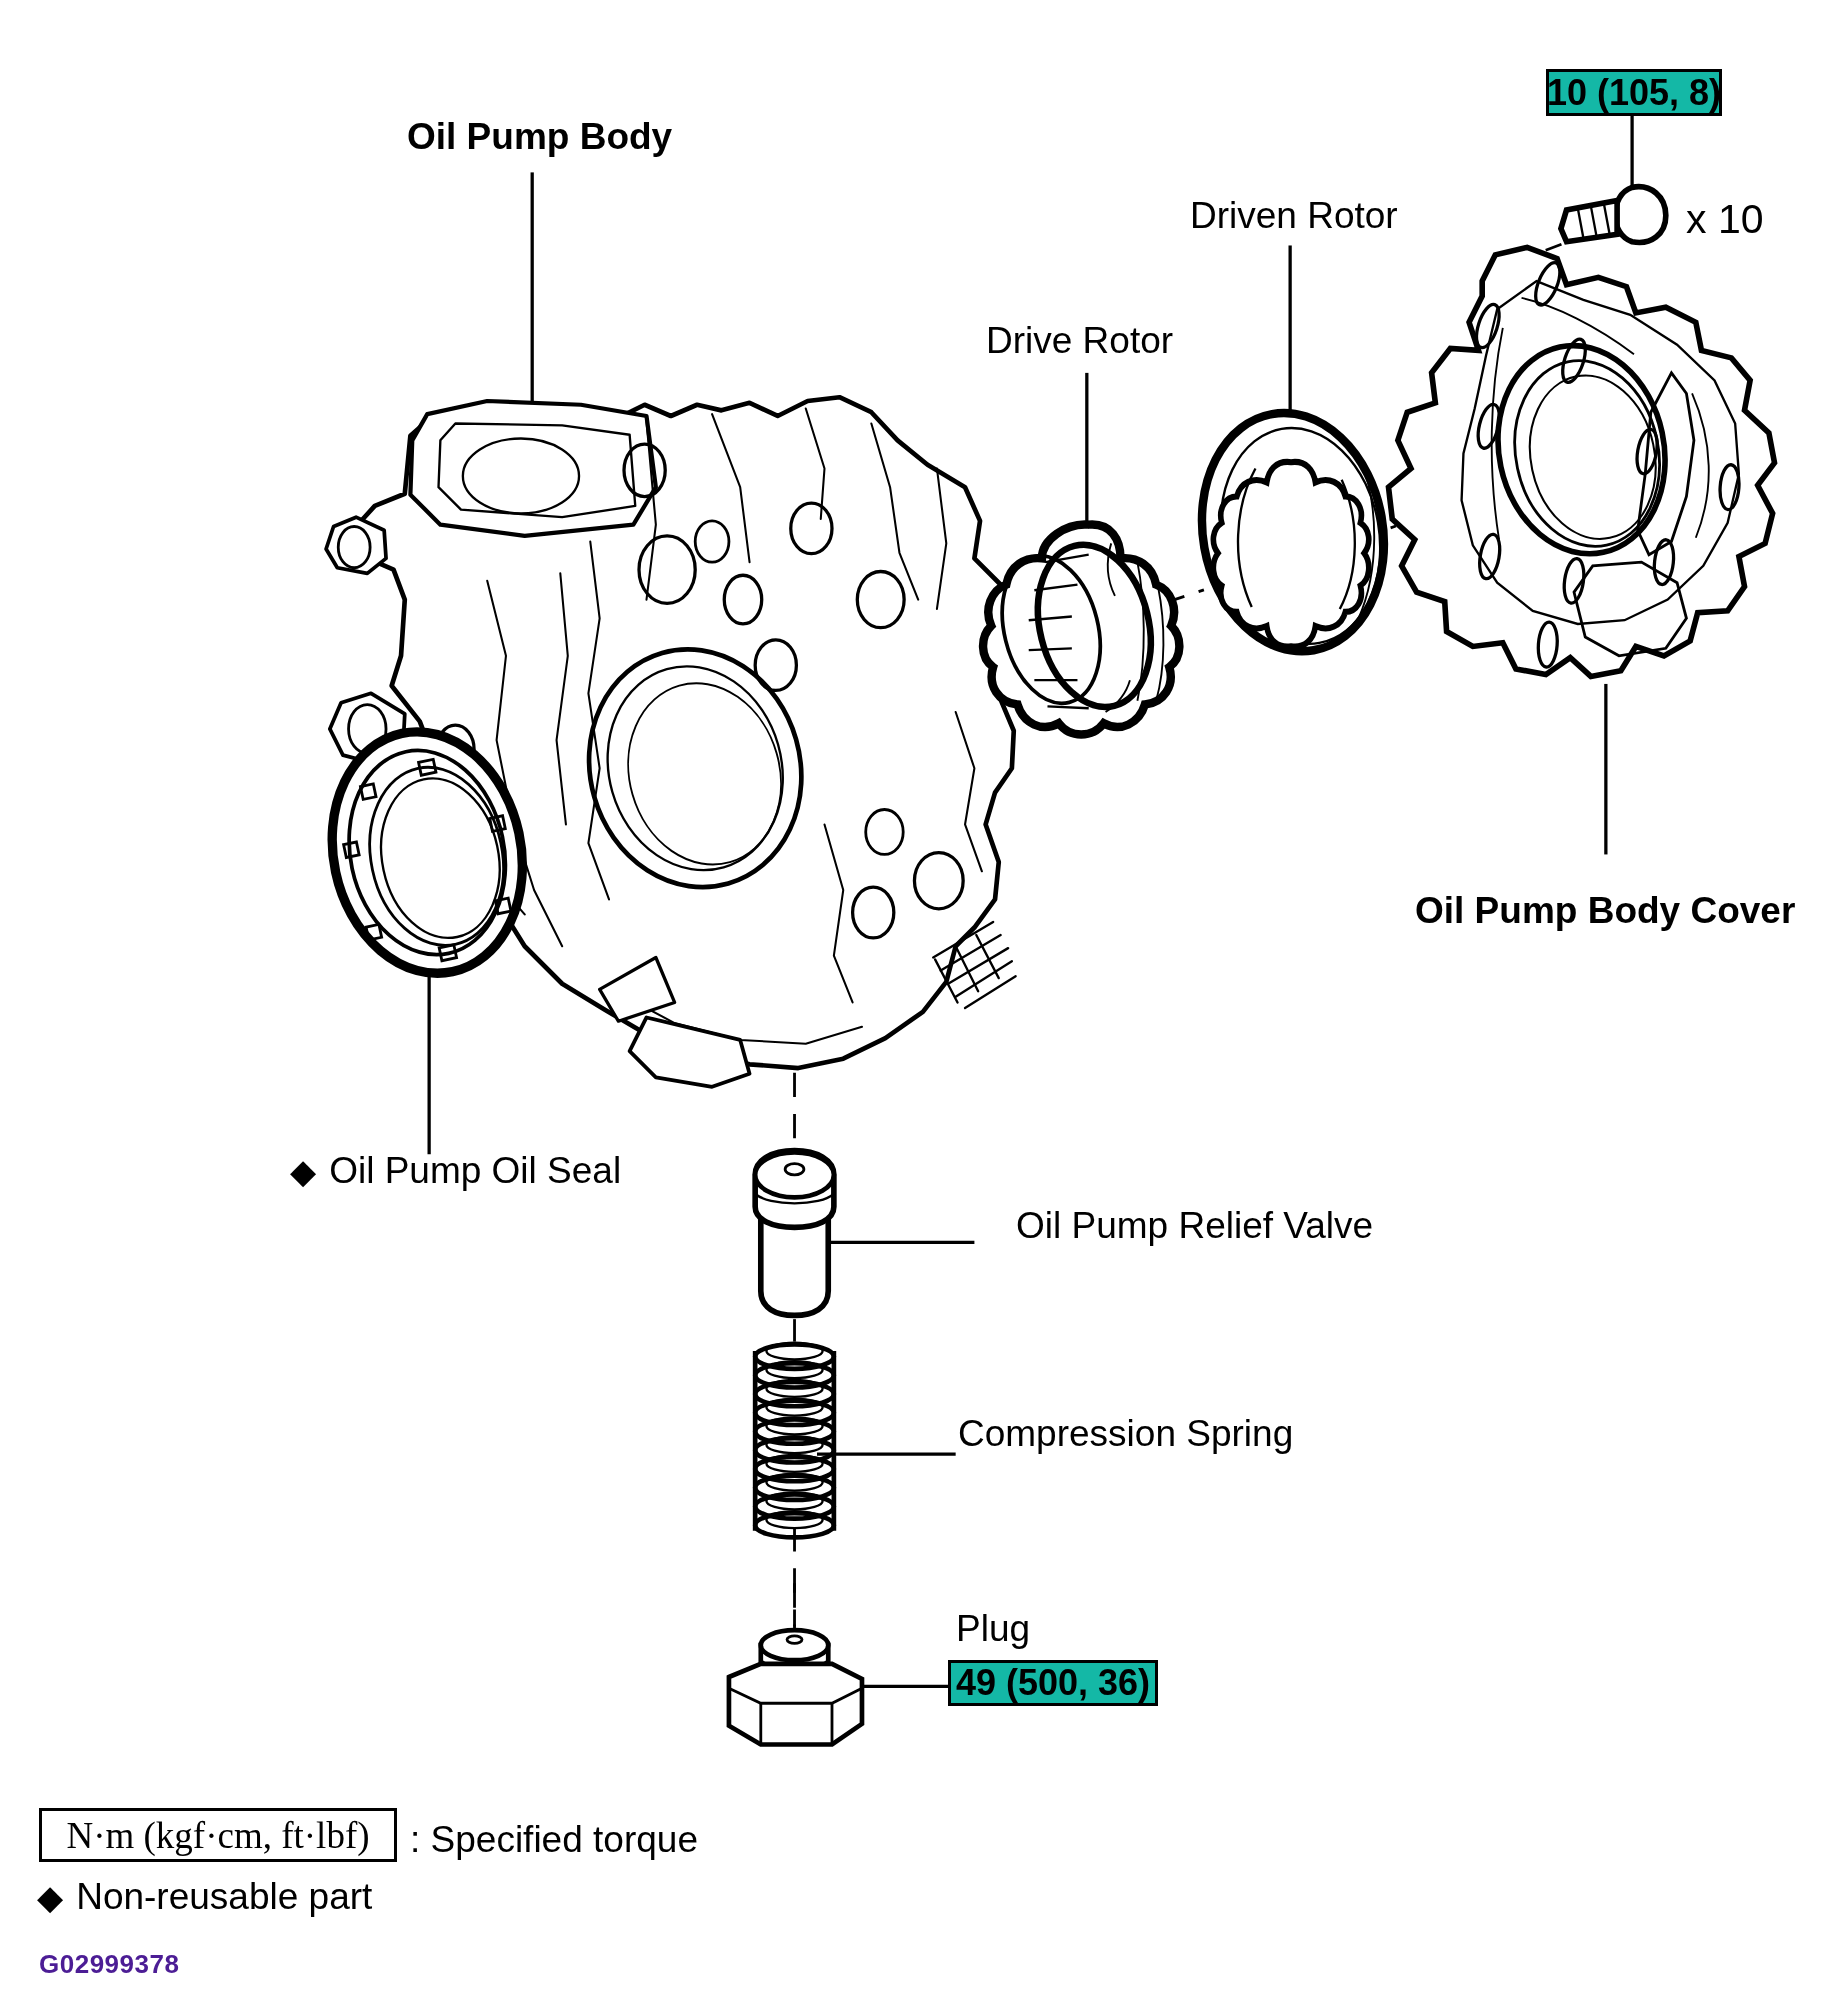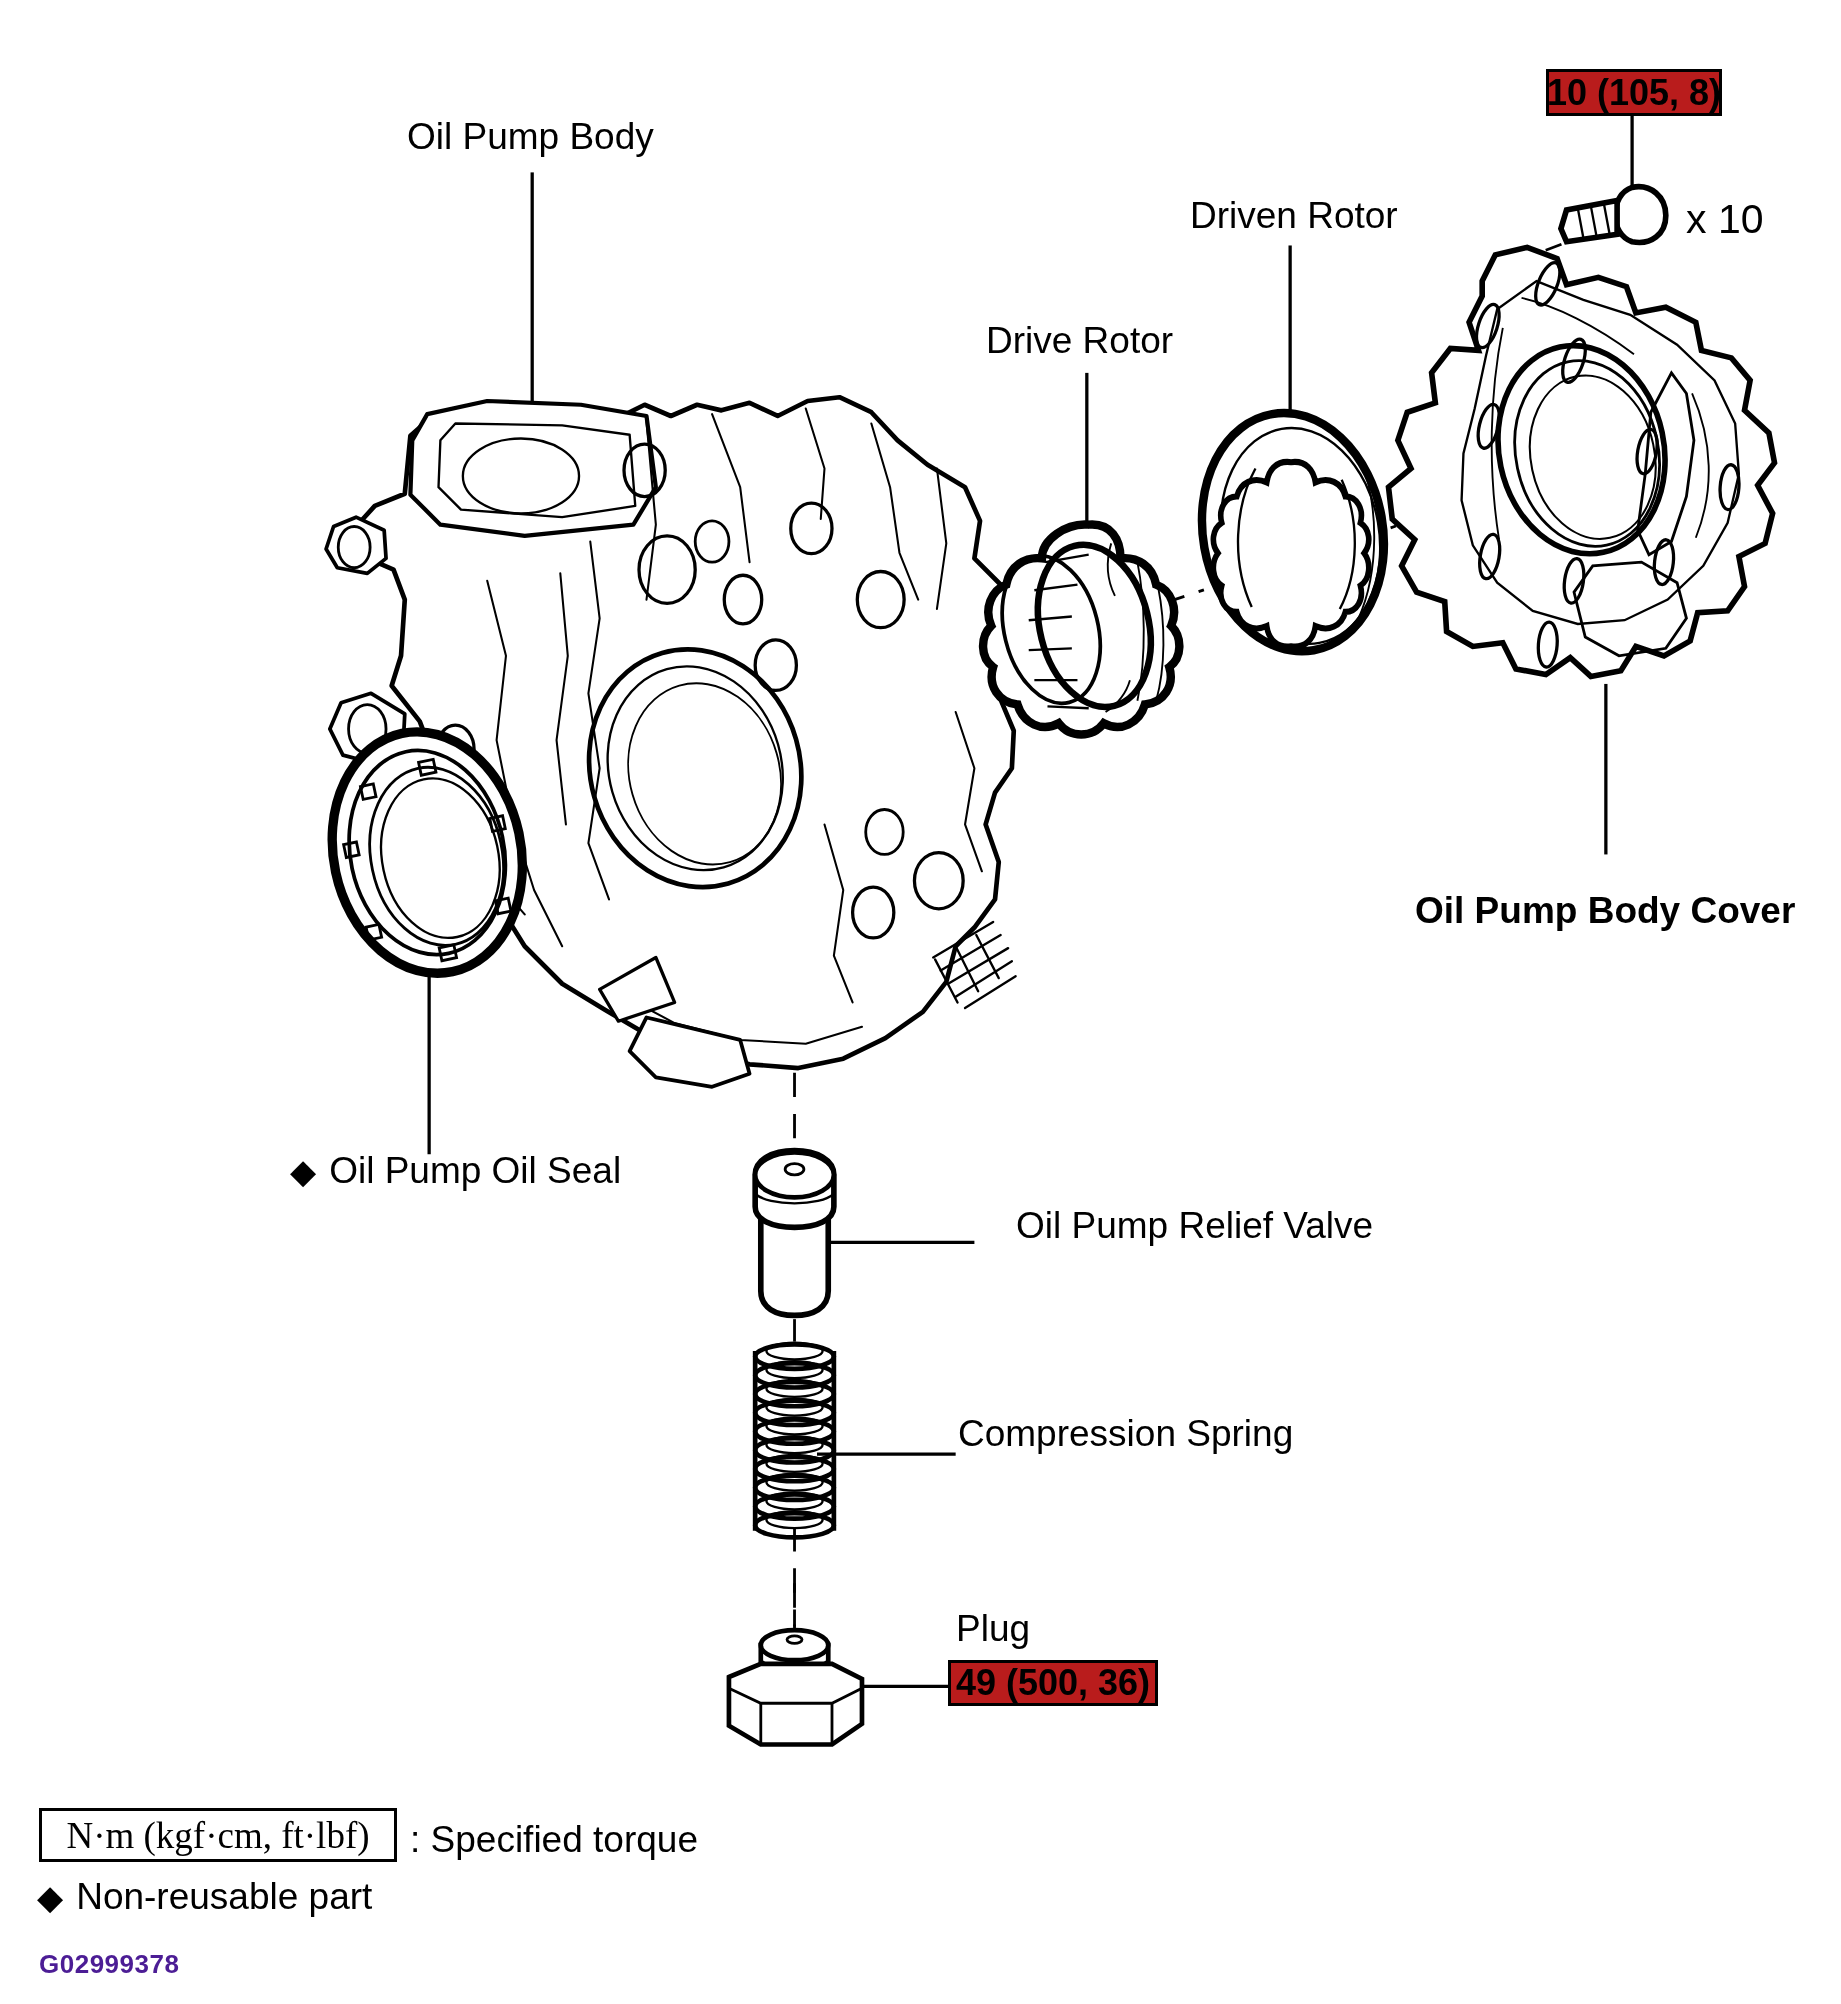--- a/index.html
+++ b/index.html
@@ -36,7 +36,7 @@
   .tq-box {
     position: absolute;
     border: 3.7px solid #000;
-    background: #b91c1c;
+    background: #14b8a6;
     font-family: "Liberation Sans", sans-serif;
     font-weight: bold;
     font-size: 36px;

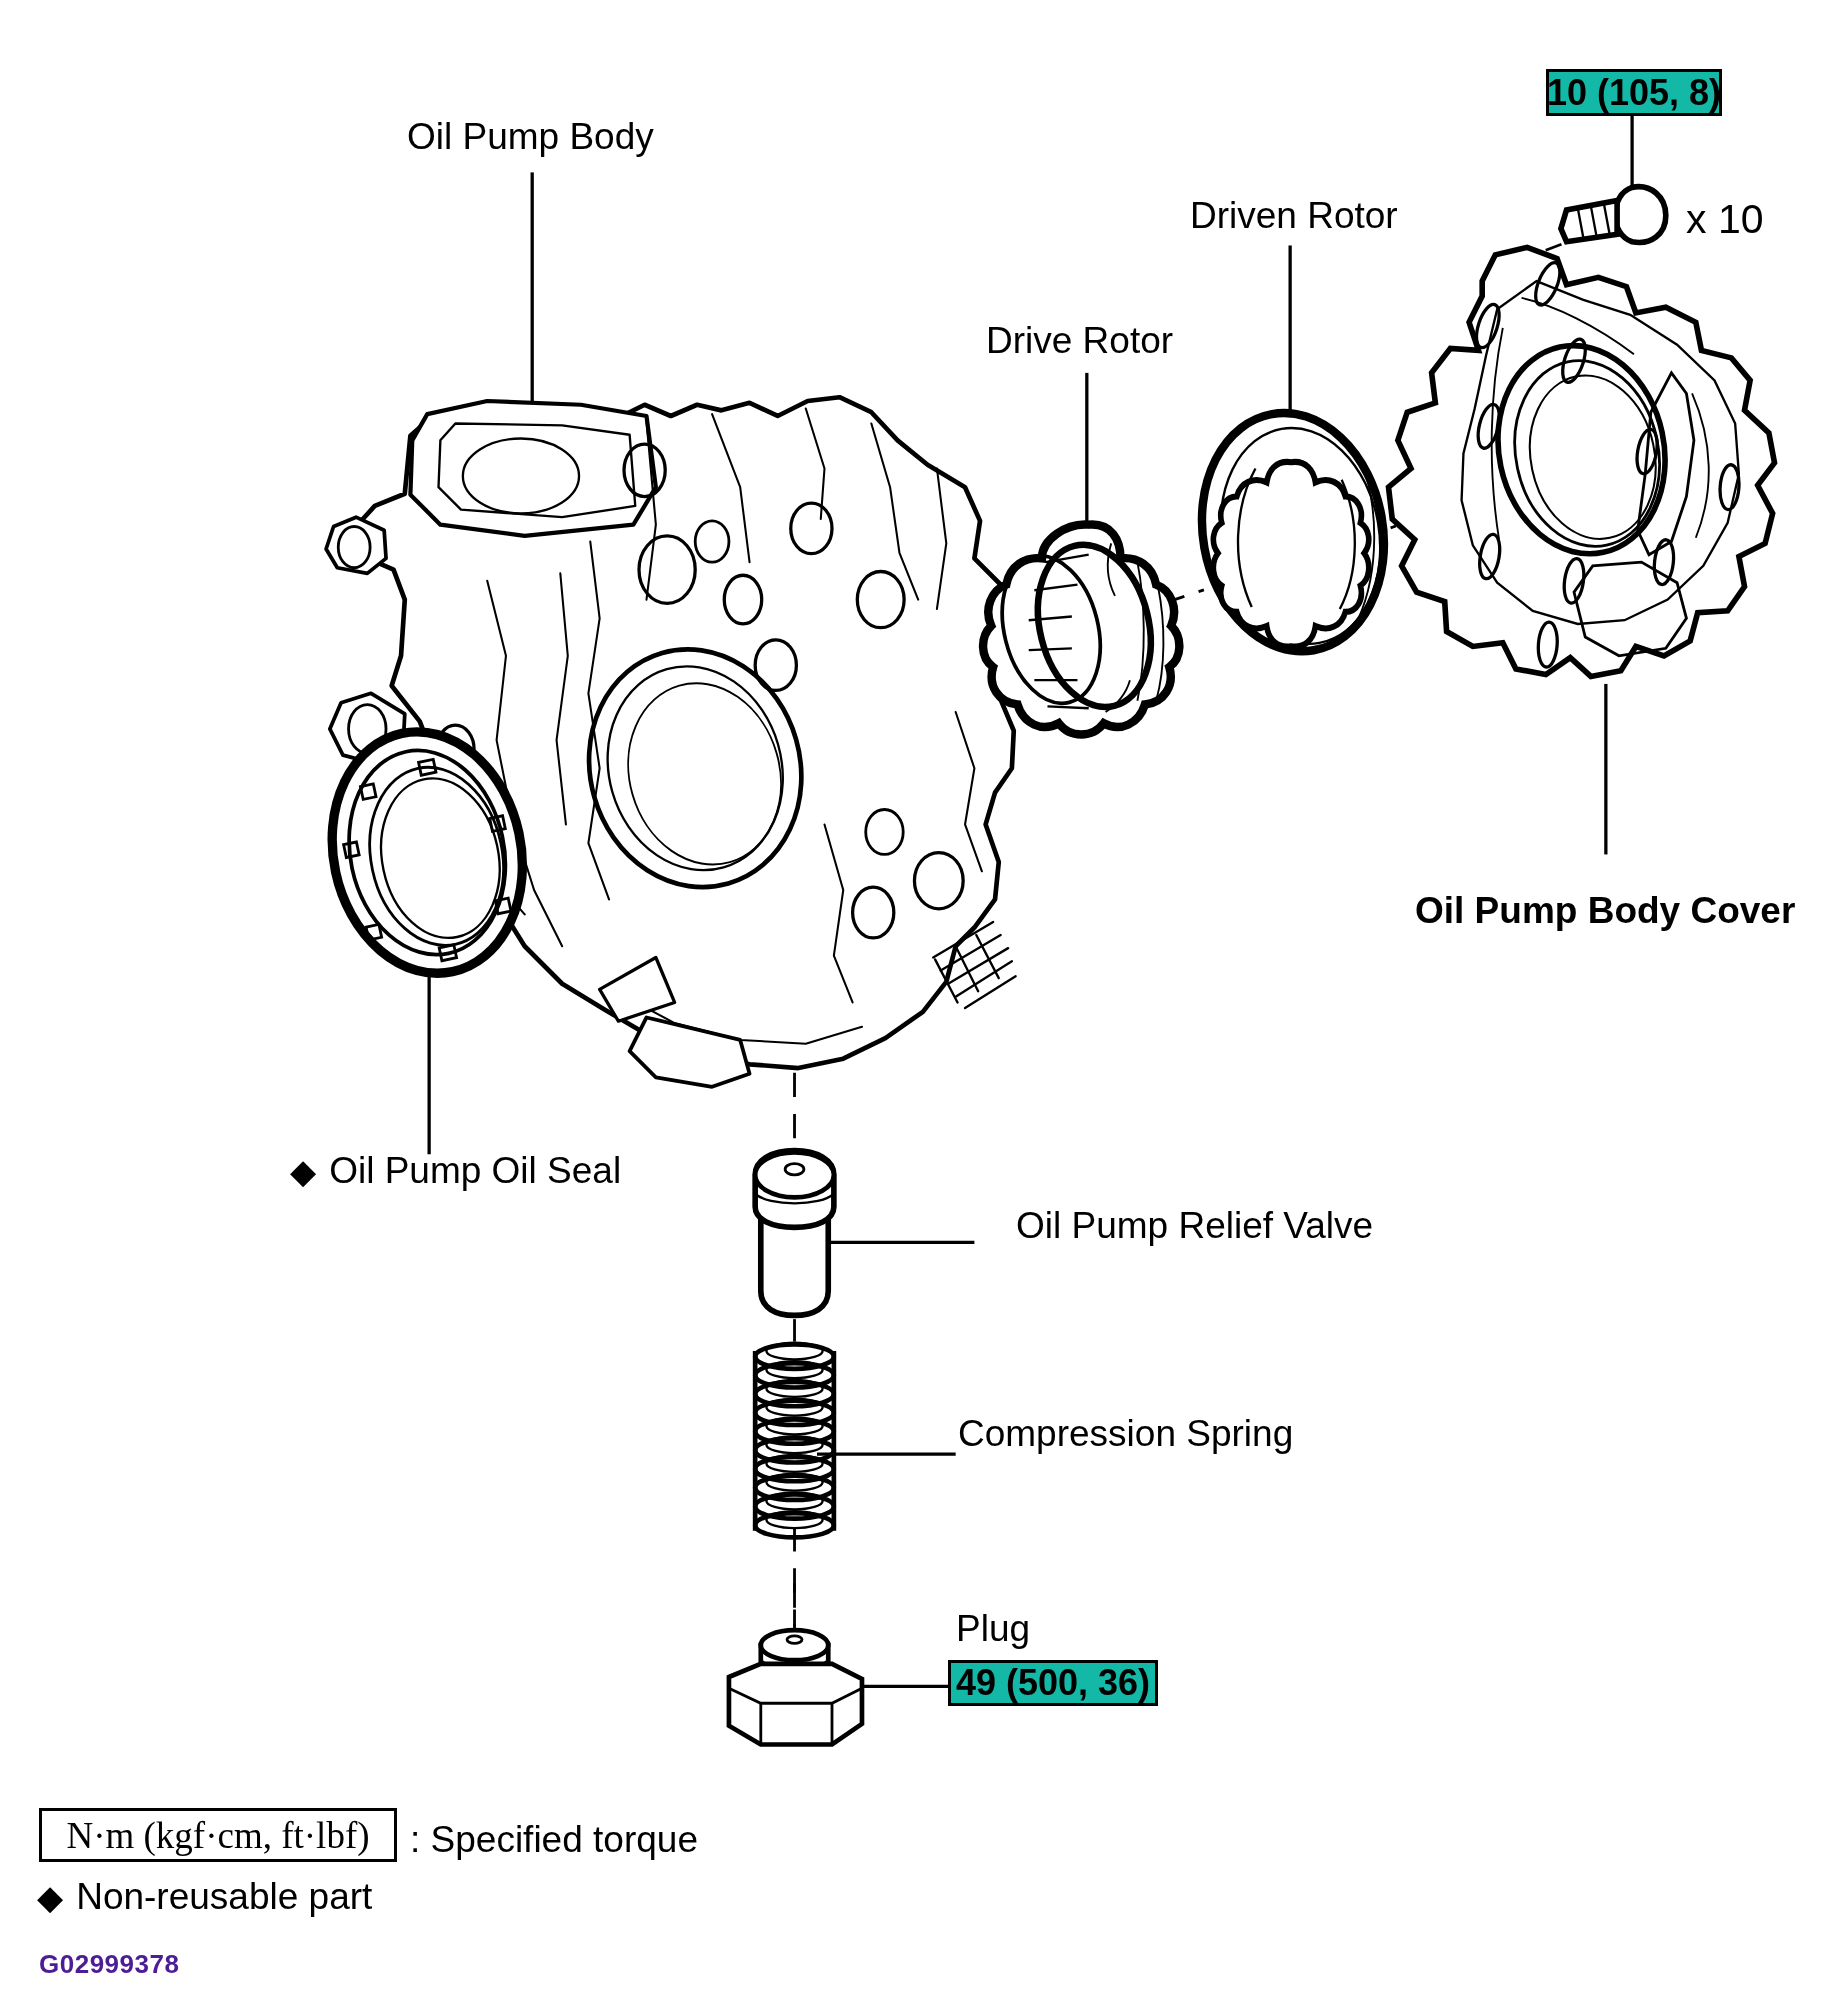--- a/index.html
+++ b/index.html
@@ -458,7 +458,7 @@
 
   </svg>
 
-  <div class="lbl" style="left:407px; top:118px;">Oil Pump Body</div>
+  <div class="lbl" style="left:407px; top:118px;font-weight:bold;">Oil Pump Body</div>
 
   <div class="lbl" style="left:986px; top:322px;text-align:center;">Drive Rotor</div>
 

